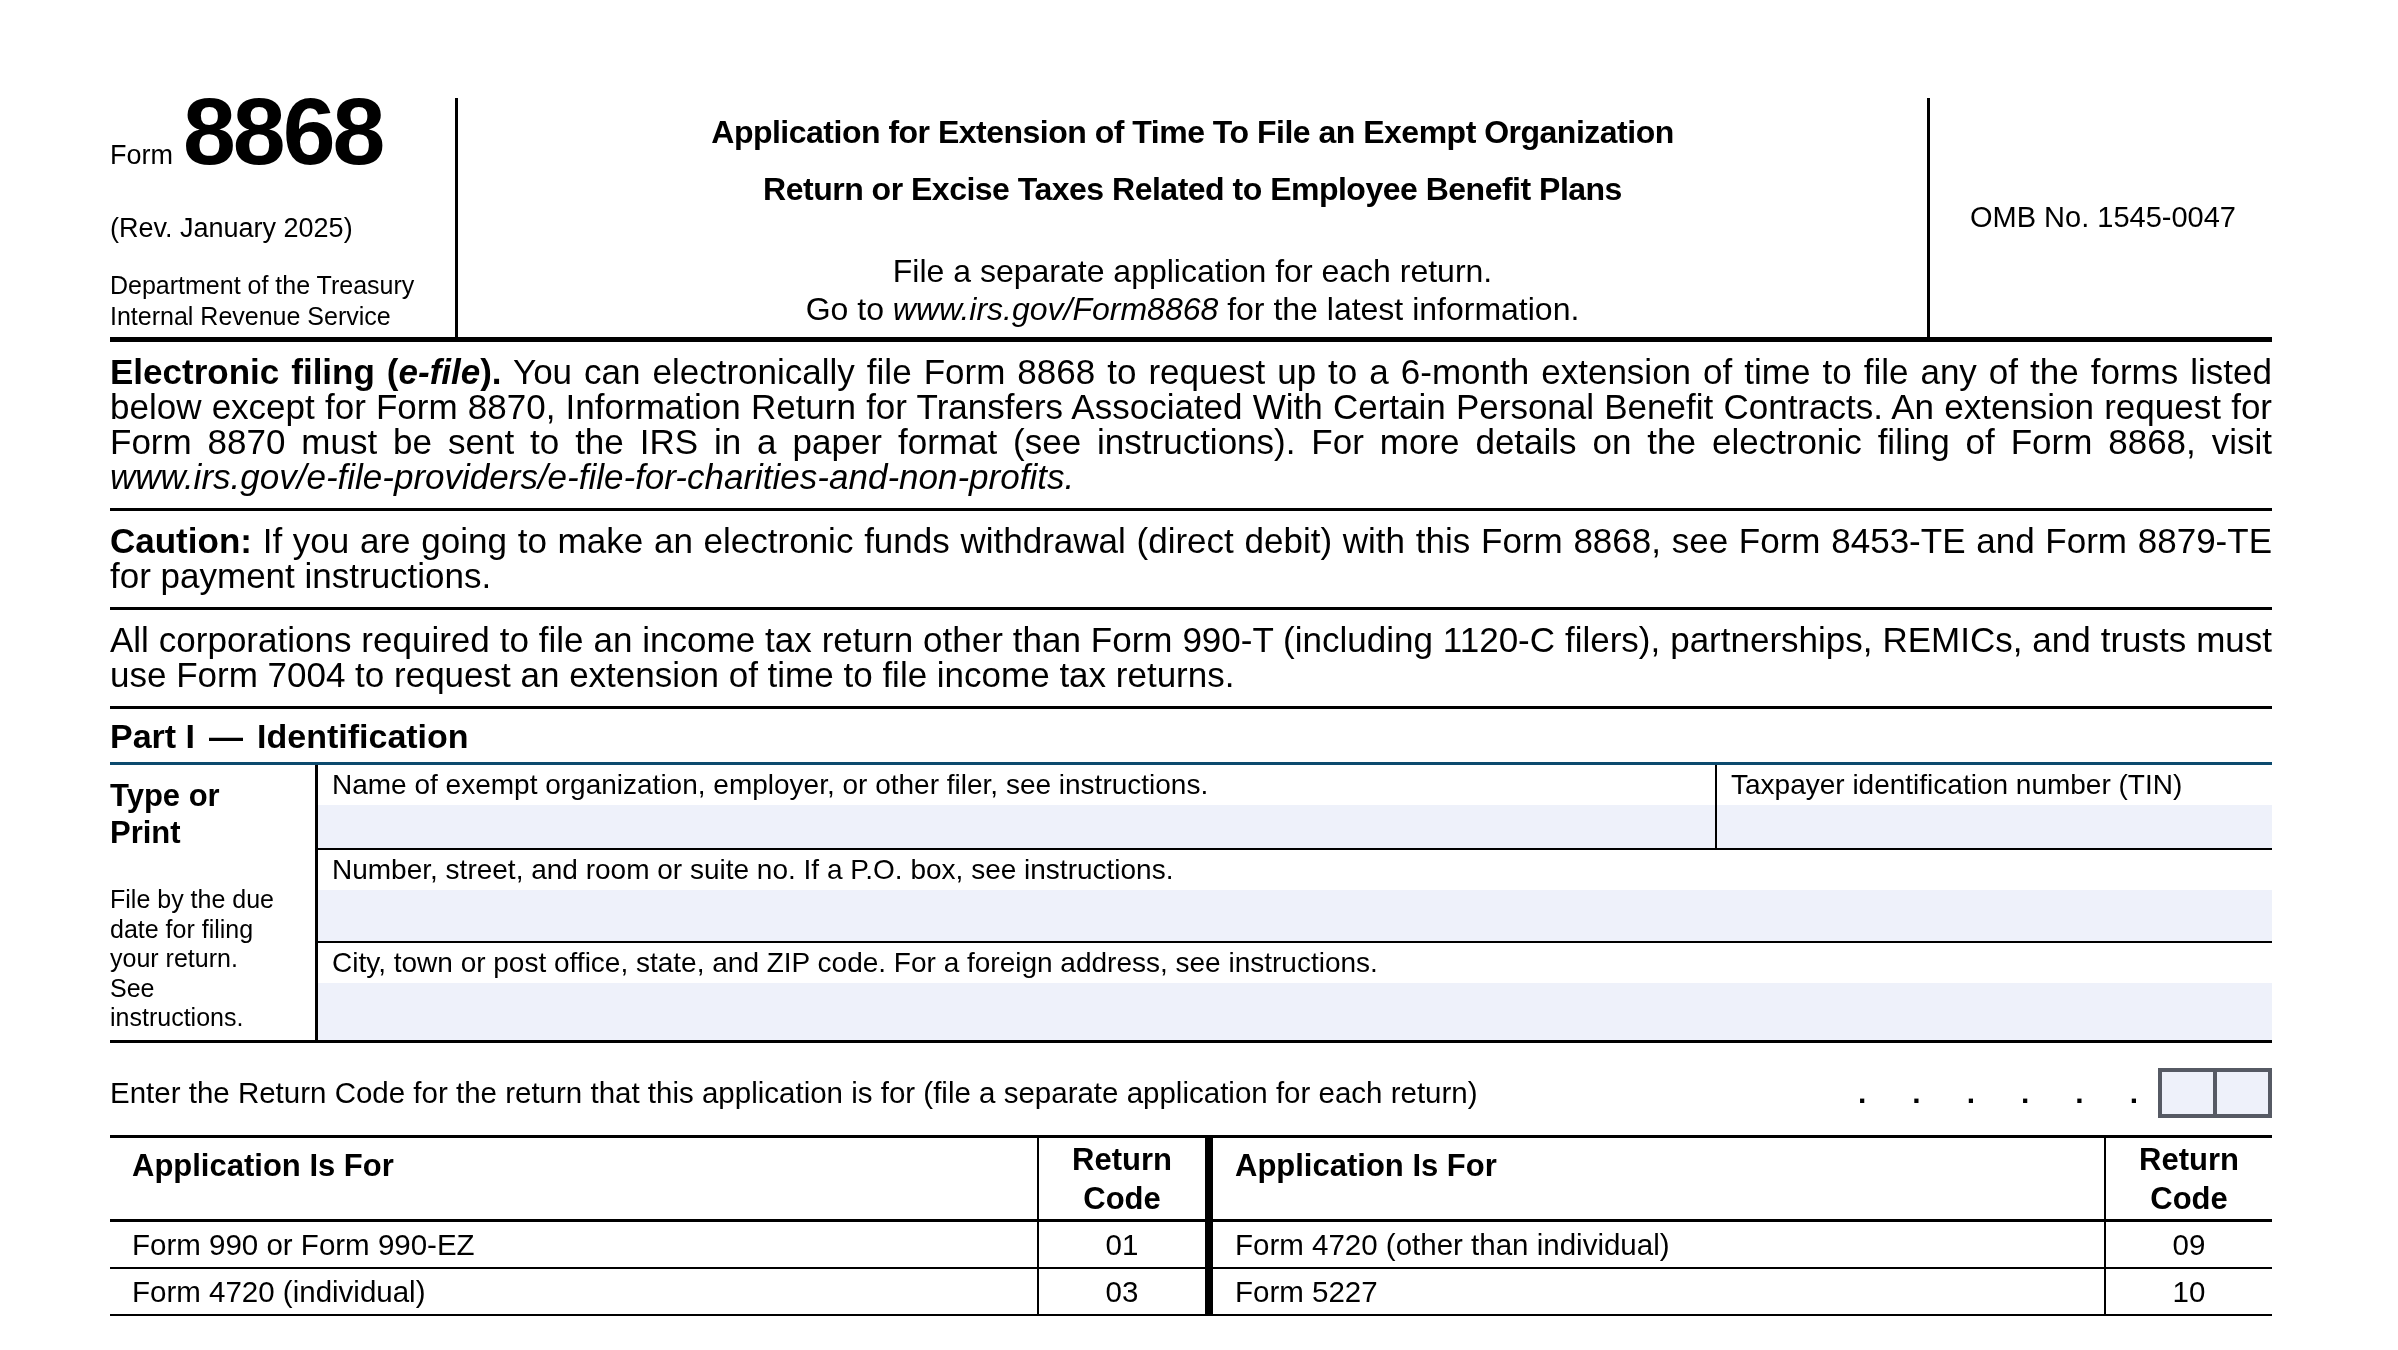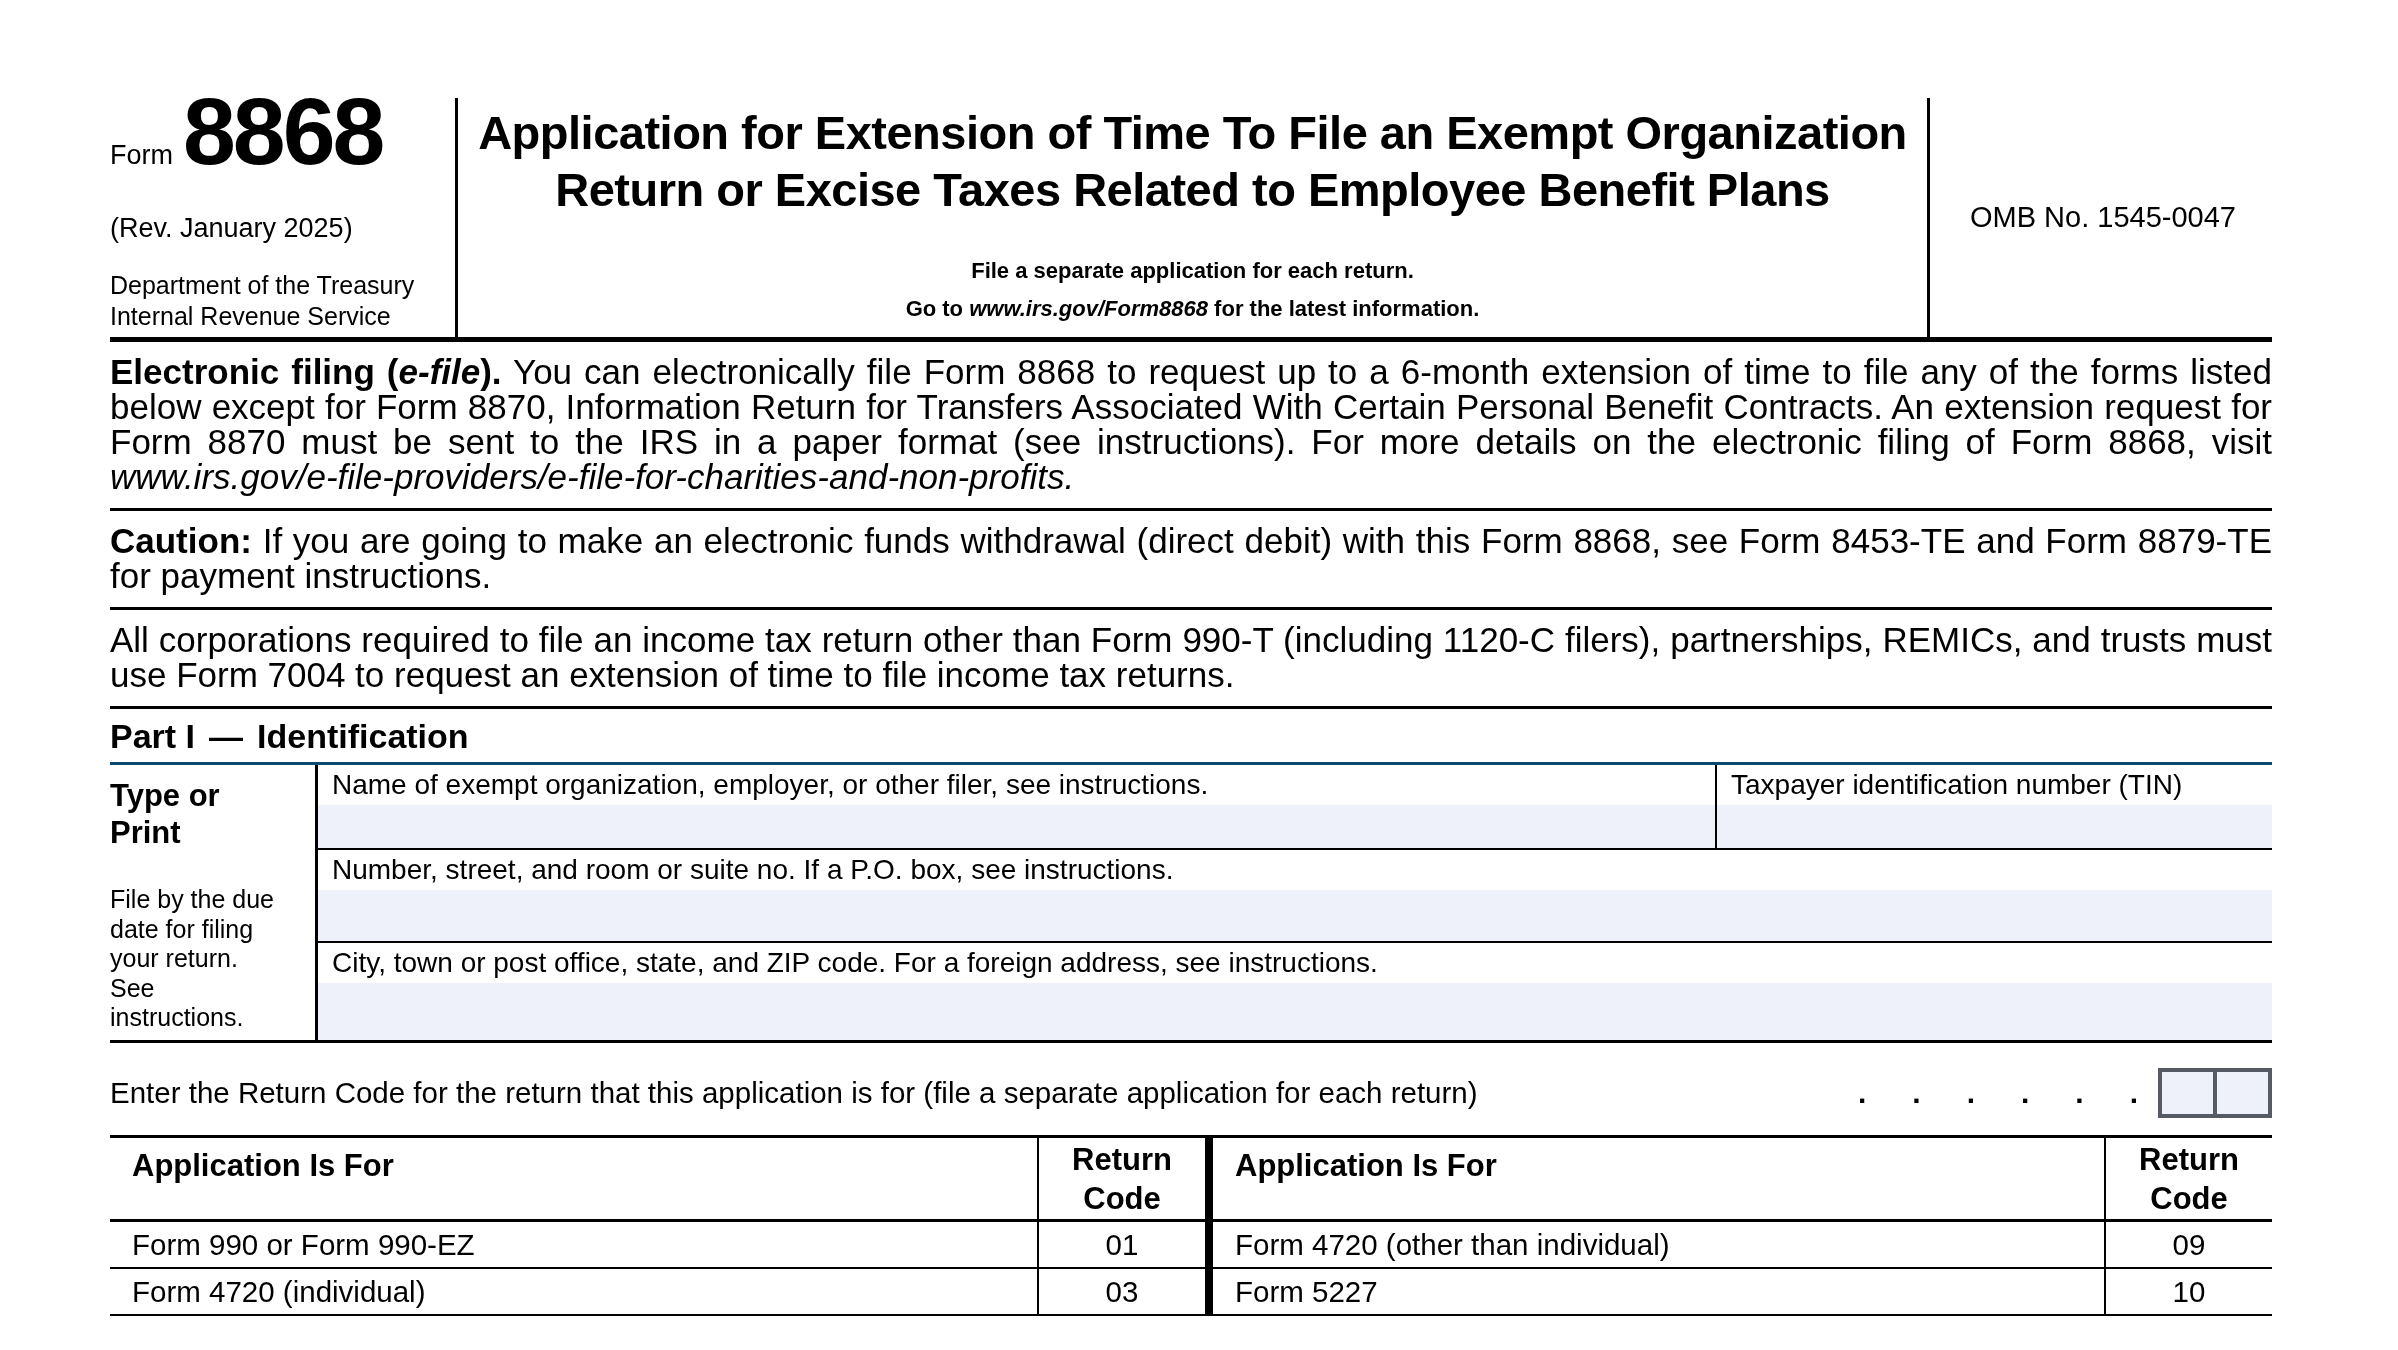--- a/index.html
+++ b/index.html
@@ -21,7 +21,7 @@
   .revision { font-size: 27px; margin-top: 42px; }
   .agency { font-size: 25px; line-height: 31px; margin-top: 26px; }
   .hdr-center { flex: 1; border-left: 3px solid #000; border-right: 3px solid #000; text-align: center; }
-  .main-title { font-size: 47px; line-height: 57px; font-weight: bold; margin-top: 6px; letter-spacing: -0.5px; }
+  .main-title { font-size: 32px; line-height: 57px; font-weight: bold; margin-top: 6px; letter-spacing: -0.5px; }
   .sub-instructions { margin-top: 34px; font-weight: bold; font-size: 22px; line-height: 38px; }
   .hdr-right { width: 342px; display: flex; align-items: center; padding-left: 40px; font-size: 29px; }
   .i { font-style: italic; }

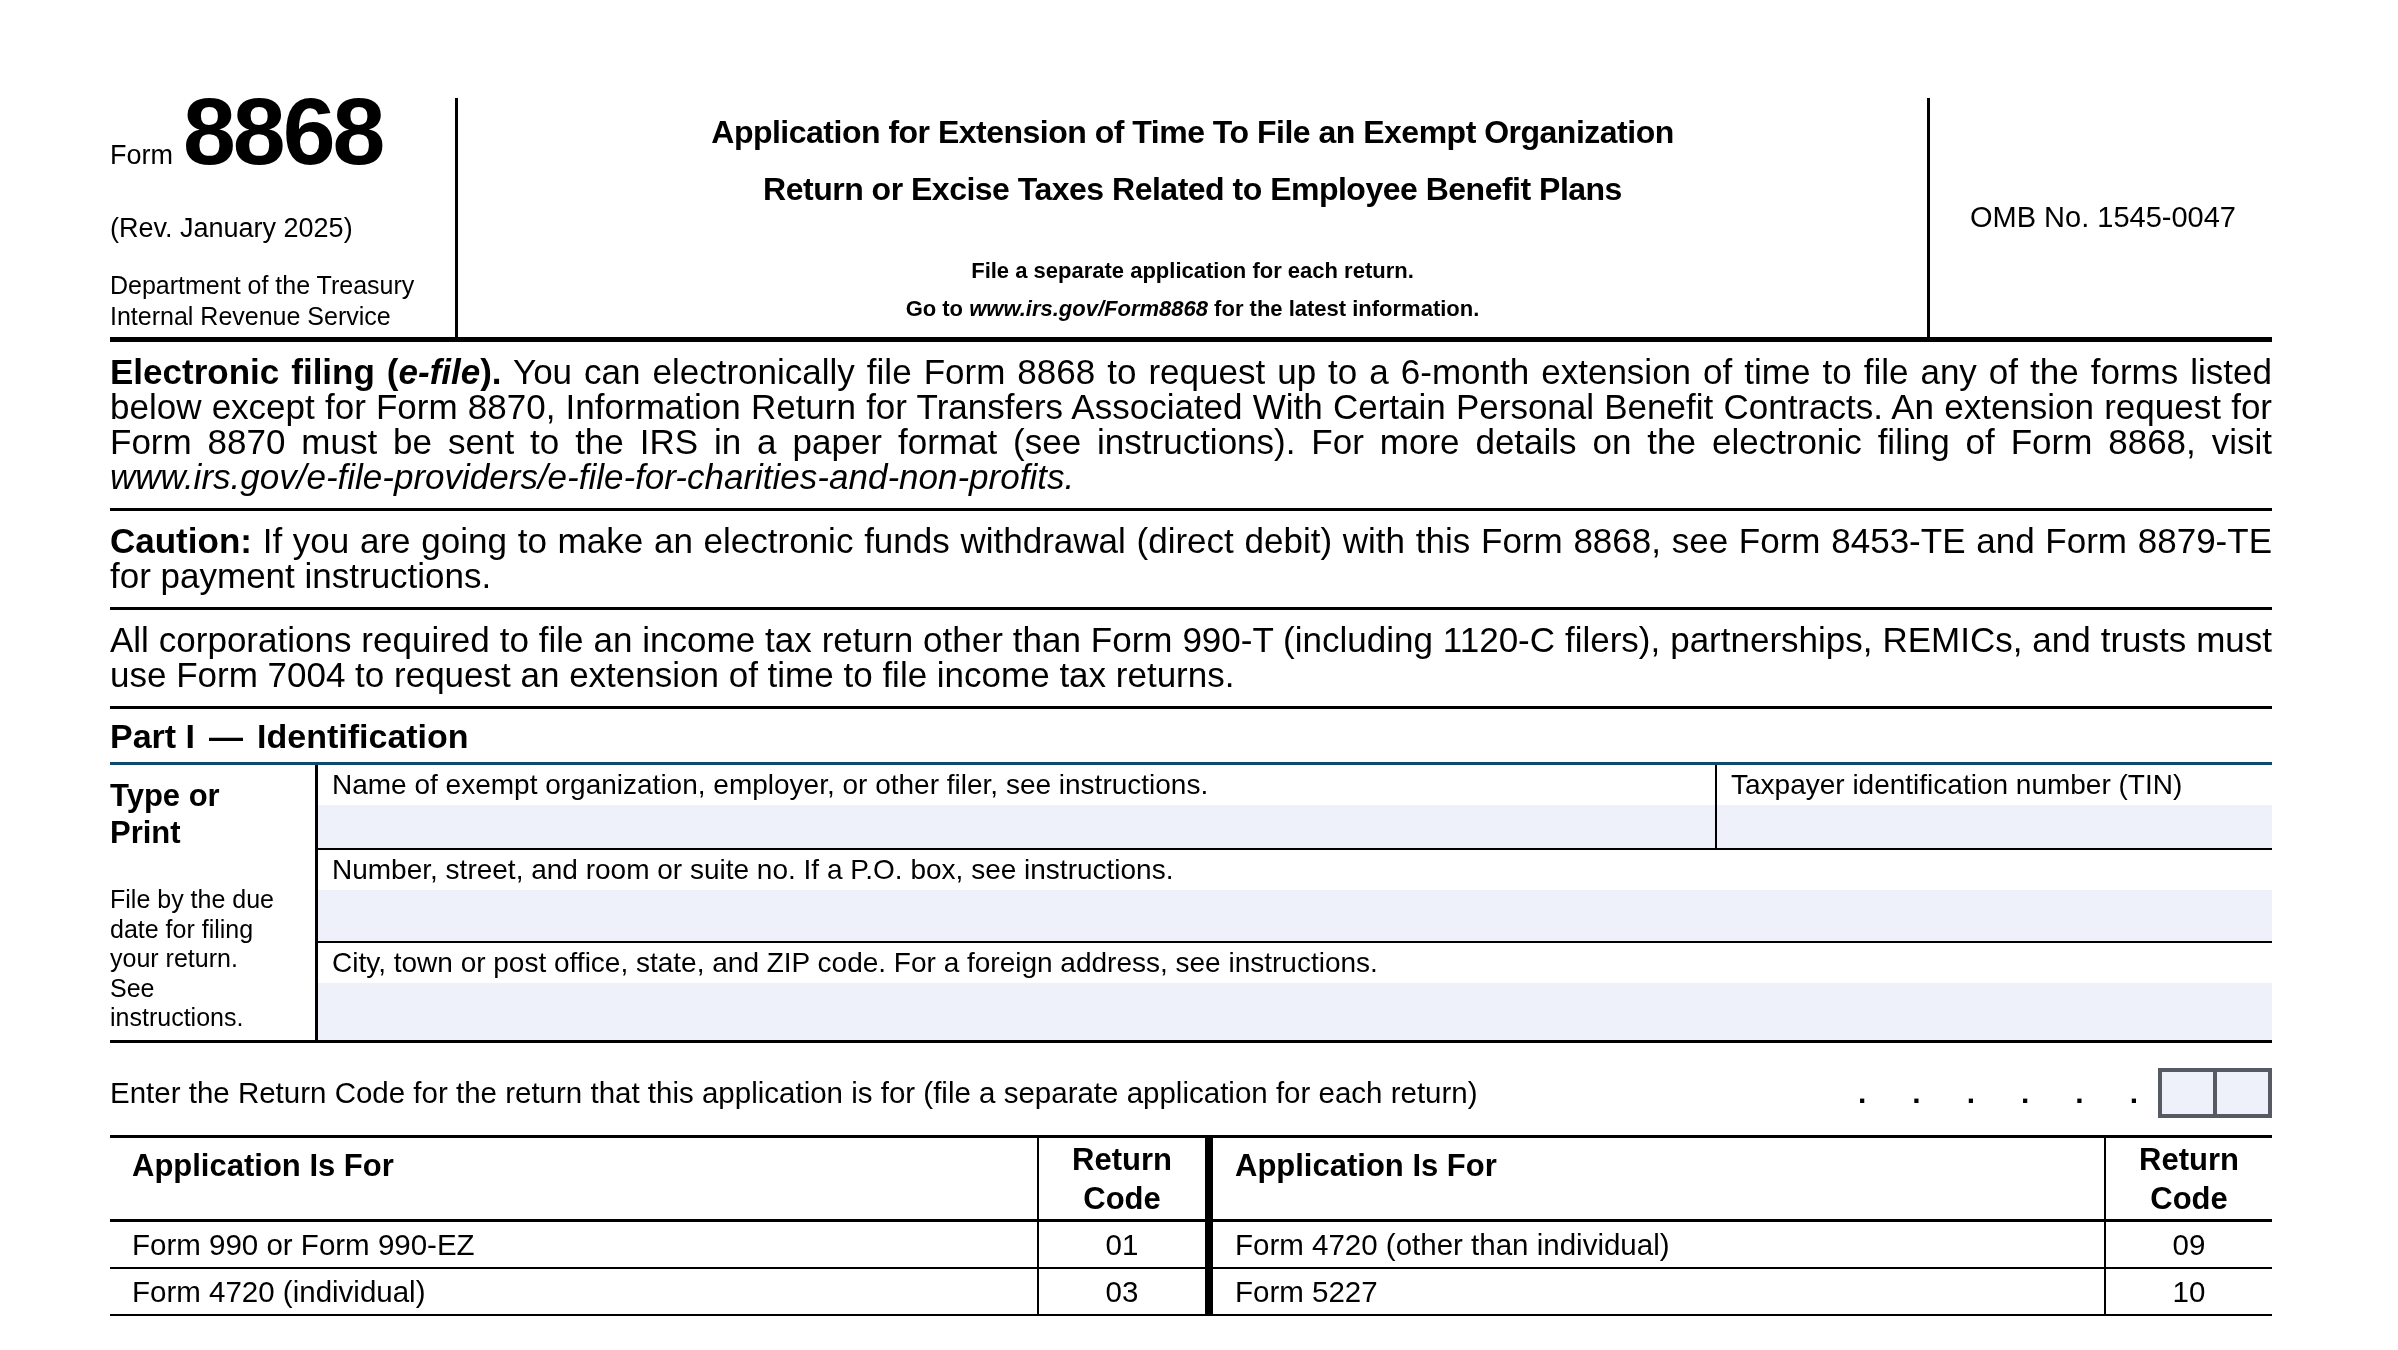--- a/index.html
+++ b/index.html
@@ -22,7 +22,7 @@
   .agency { font-size: 25px; line-height: 31px; margin-top: 26px; }
   .hdr-center { flex: 1; border-left: 3px solid #000; border-right: 3px solid #000; text-align: center; }
   .main-title { font-size: 32px; line-height: 57px; font-weight: bold; margin-top: 6px; letter-spacing: -0.5px; }
-  .sub-instructions { margin-top: 34px; font-weight: bold; font-size: 22px; line-height: 38px; }
+  .sub-instructions { margin-top: 34px; font-weight: normal; font-size: 32px; line-height: 38px; }
   .hdr-right { width: 342px; display: flex; align-items: center; padding-left: 40px; font-size: 29px; }
   .i { font-style: italic; }
 

